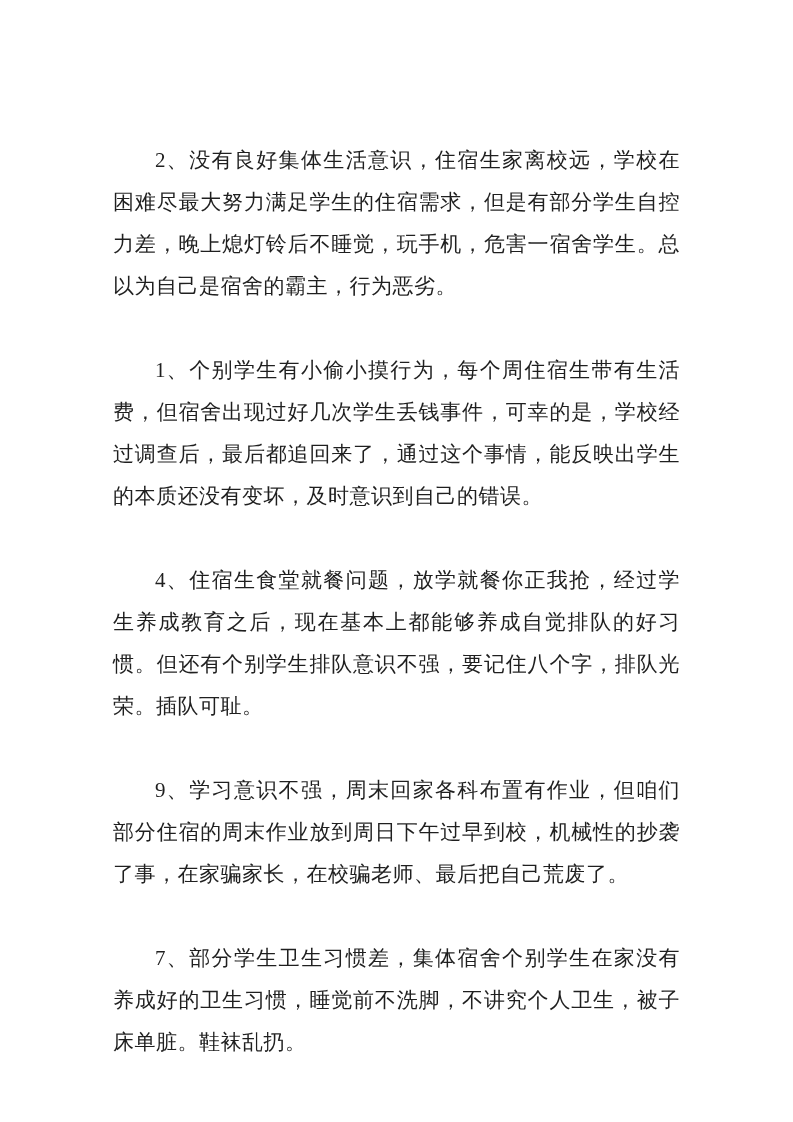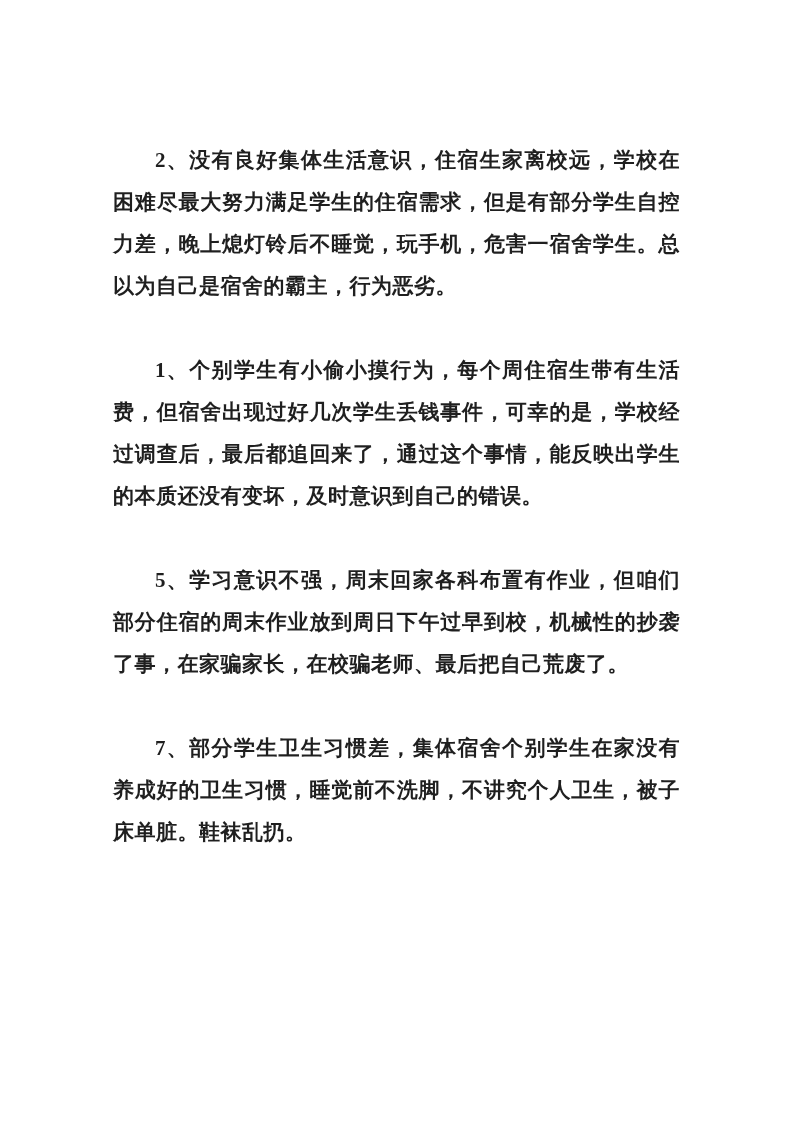--- a/index.html
+++ b/index.html
@@ -16,7 +16,6 @@
     overflow: hidden;
     box-sizing: border-box;
     padding: 139px 113px 0 113px;
-    font-weight: bold;
   }
   .doc-body {
     font-family: "Liberation Serif", "DejaVu Serif", serif;

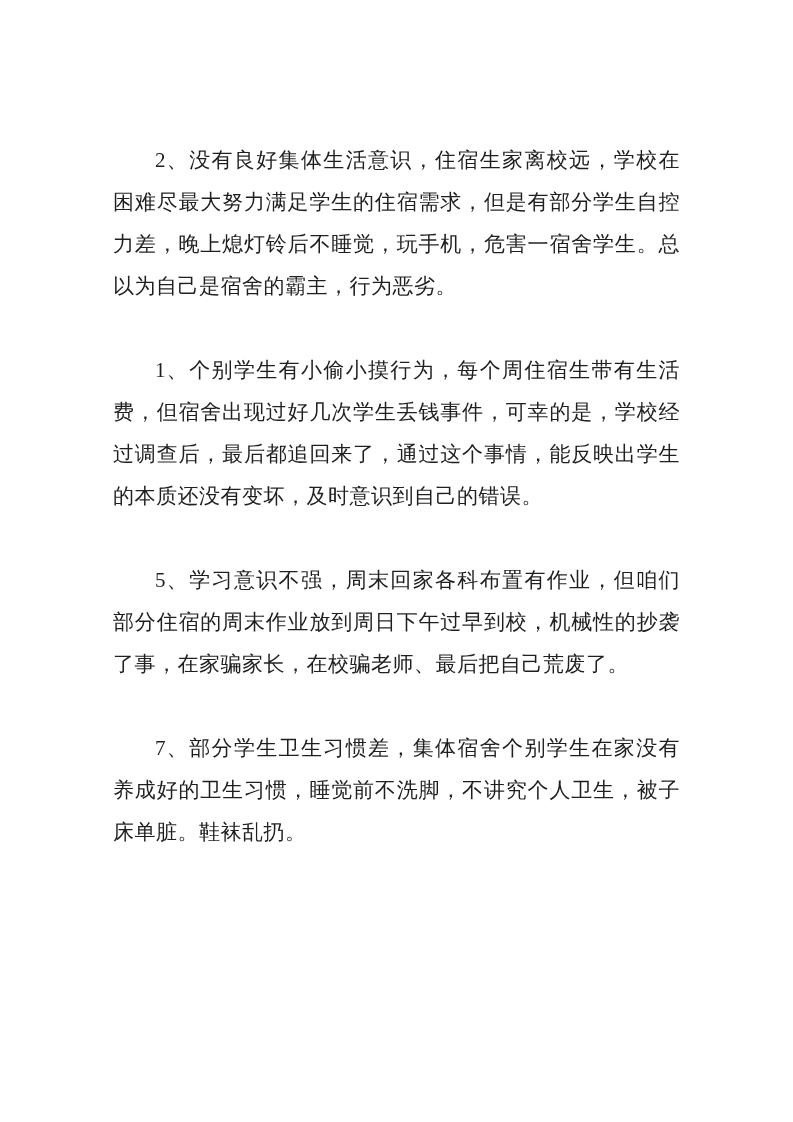--- a/index.html
+++ b/index.html
@@ -42,6 +42,7 @@
   <div class="doc-body">
     <p class="para">2、没有良好集体生活意识，住宿生家离校远，学校在困难尽最大努力满足学生的住宿需求，但是有部分学生自控力差，晚上熄灯铃后不睡觉，玩手机，危害一宿舍学生。总以为自己是宿舍的霸主，行为恶劣。</p>
     <p class="para">1、个别学生有小偷小摸行为，每个周住宿生带有生活费，但宿舍出现过好几次学生丢钱事件，可幸的是，学校经过调查后，最后都追回来了，通过这个事情，能反映出学生的本质还没有变坏，及时意识到自己的错误。</p>
+    <p class="para">4、住宿生食堂就餐问题，放学就餐你正我抢，经过学生养成教育之后，现在基本上都能够养成自觉排队的好习惯。但还有个别学生排队意识不强，要记住八个字，排队光荣。插队可耻。</p>
     <p class="para">5、学习意识不强，周末回家各科布置有作业，但咱们部分住宿的周末作业放到周日下午过早到校，机械性的抄袭了事，在家骗家长，在校骗老师、最后把自己荒废了。</p>
     <p class="para">7、部分学生卫生习惯差，集体宿舍个别学生在家没有养成好的卫生习惯，睡觉前不洗脚，不讲究个人卫生，被子床单脏。鞋袜乱扔。</p>
   </div>

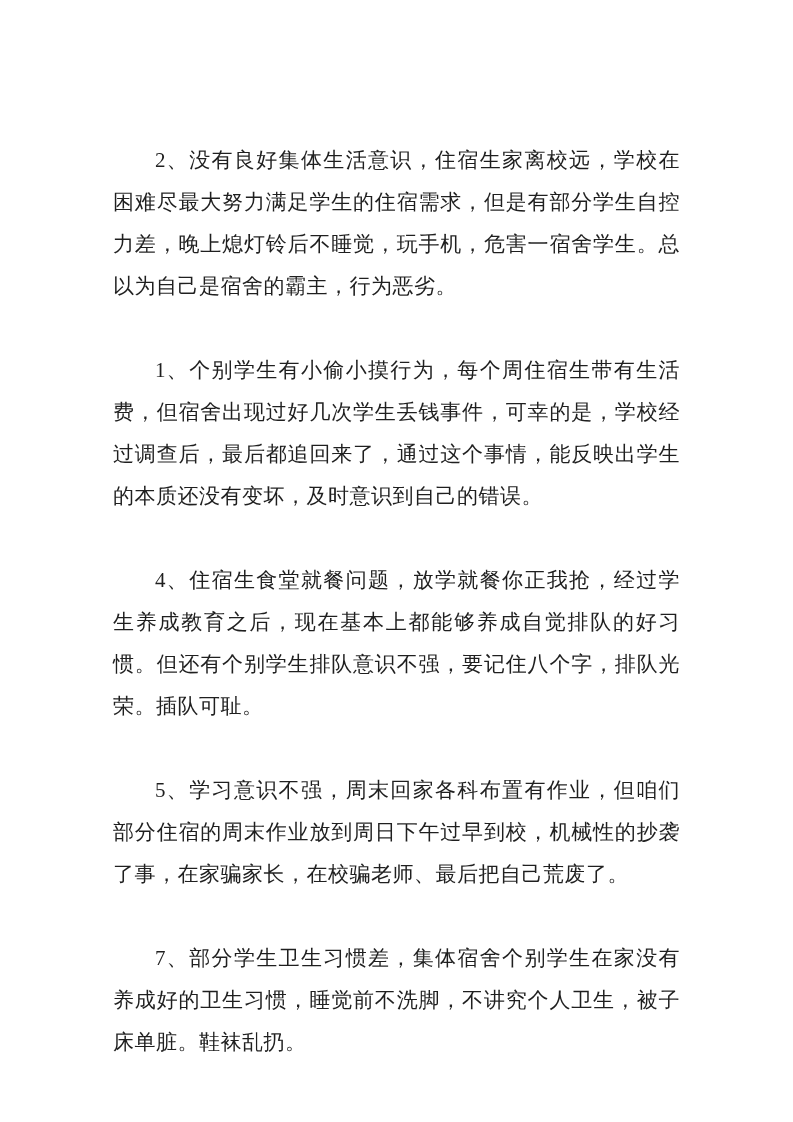--- a/index.html
+++ b/index.html
@@ -43,7 +43,7 @@
     <p class="para">2、没有良好集体生活意识，住宿生家离校远，学校在困难尽最大努力满足学生的住宿需求，但是有部分学生自控力差，晚上熄灯铃后不睡觉，玩手机，危害一宿舍学生。总以为自己是宿舍的霸主，行为恶劣。</p>
     <p class="para">1、个别学生有小偷小摸行为，每个周住宿生带有生活费，但宿舍出现过好几次学生丢钱事件，可幸的是，学校经过调查后，最后都追回来了，通过这个事情，能反映出学生的本质还没有变坏，及时意识到自己的错误。</p>
     <p class="para">4、住宿生食堂就餐问题，放学就餐你正我抢，经过学生养成教育之后，现在基本上都能够养成自觉排队的好习惯。但还有个别学生排队意识不强，要记住八个字，排队光荣。插队可耻。</p>
-    <p class="para">5、学习意识不强，周末回家各科布置有作业，但咱们部分住宿的周末作业放到周日下午过早到校，机械性的抄袭了事，在家骗家长，在校骗老师、最后把自己荒废了。</p>
+    <p class="para">9、学习意识不强，周末回家各科布置有作业，但咱们部分住宿的周末作业放到周日下午过早到校，机械性的抄袭了事，在家骗家长，在校骗老师、最后把自己荒废了。</p>
     <p class="para">7、部分学生卫生习惯差，集体宿舍个别学生在家没有养成好的卫生习惯，睡觉前不洗脚，不讲究个人卫生，被子床单脏。鞋袜乱扔。</p>
   </div>
 </div>

